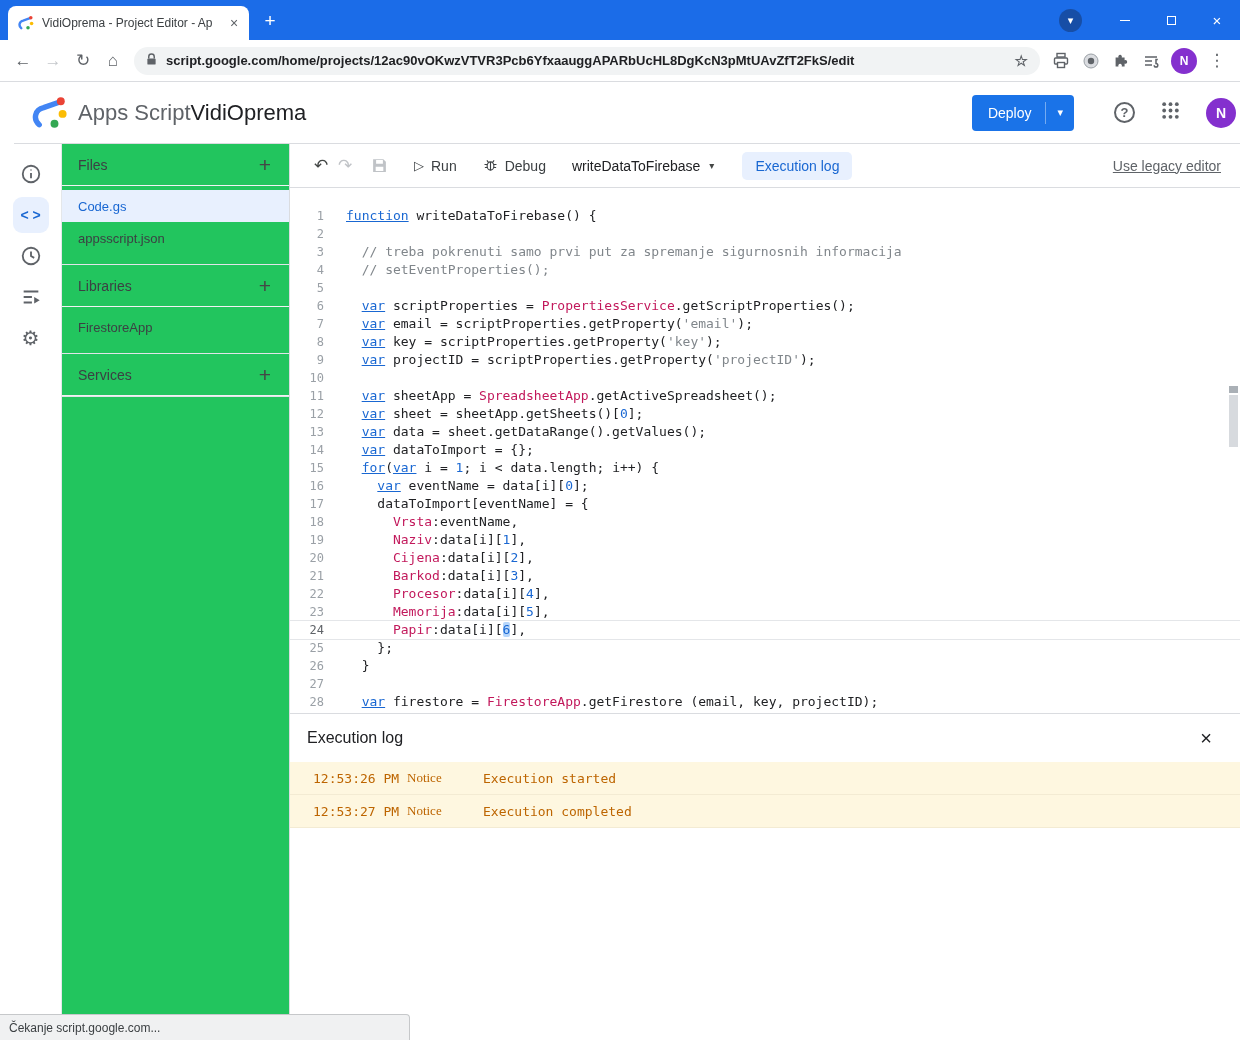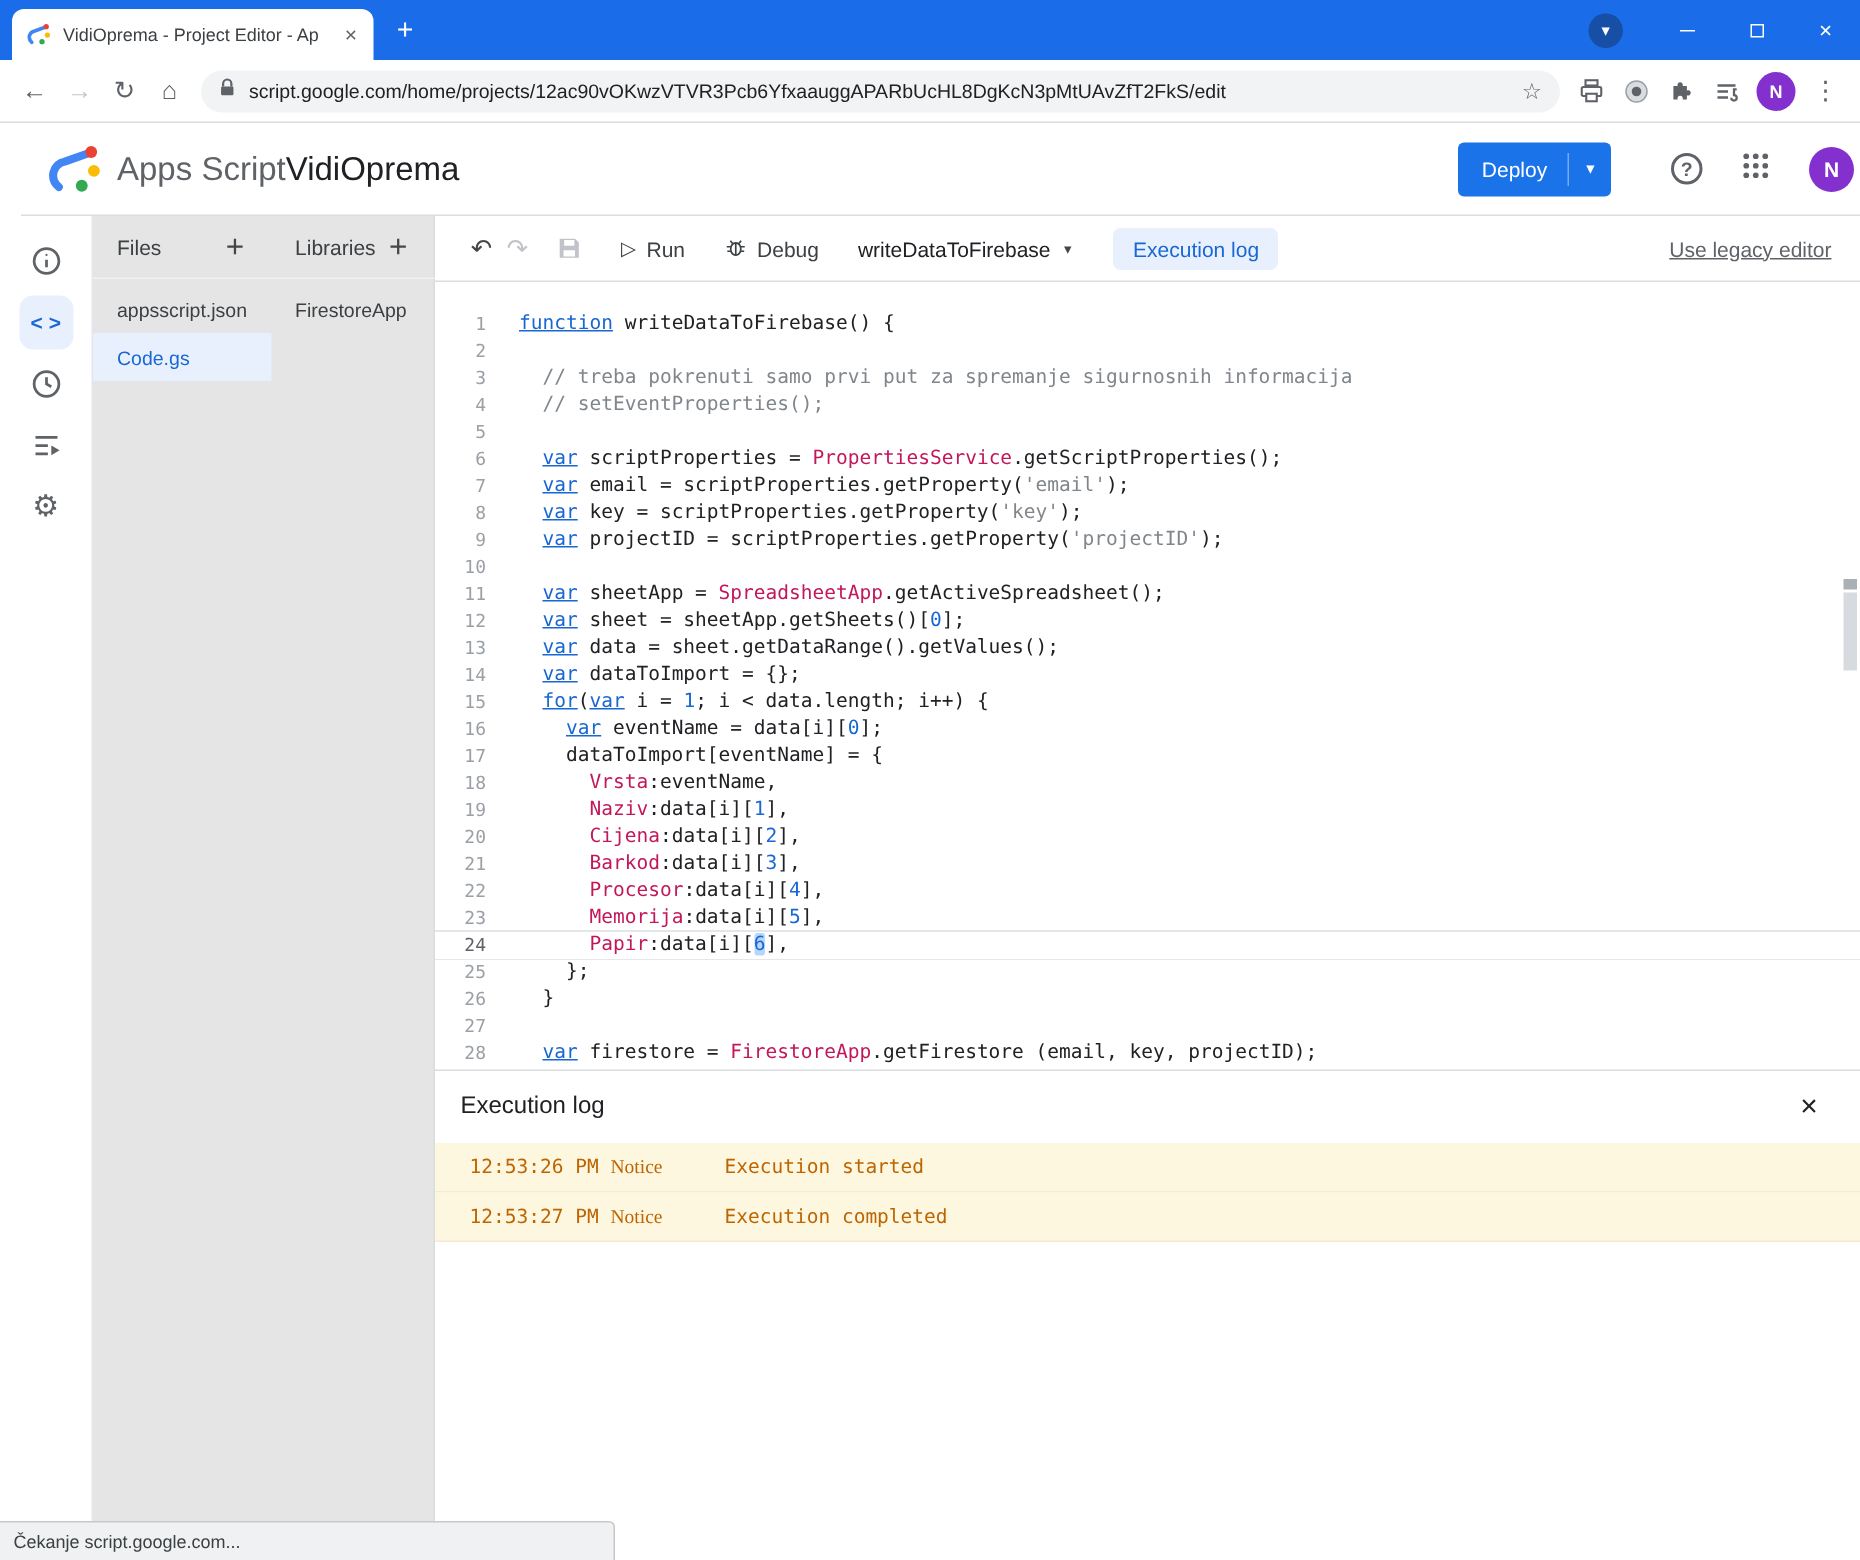--- a/index.html
+++ b/index.html
@@ -23,7 +23,7 @@
   .navbar{position:absolute;top:40px;left:0;width:100%;height:42px;background:#fff;border-bottom:1px solid #dadce0;display:flex;align-items:center;padding:0 8px;}
   .nav-icon{flex:none;width:30px;height:30px;display:flex;align-items:center;justify-content:center;font-size:17px;color:#5f6368;border-radius:50%;}
   .nav-icon.disabled{color:#c4c7cb;}
-  .omnibox{flex:1;min-width:0;height:28px;background:#f1f3f4;border-radius:14px;display:flex;align-items:center;margin:0 6px;padding:0 12px;gap:9px;}
+  .omnibox{flex:1;min-width:0;height:28px;background:#f1f3f4;border-radius:14px;display:flex;align-items:center;margin:0 6px;padding:0 12px;gap:9px;font-weight:bold;}
   .url-text{flex:1;min-width:0;font-size:13px;color:#202124;white-space:nowrap;overflow:hidden;}
   .star-icon{font-size:15px;color:#5f6368;}
   .avatar-sm{flex:none;width:26px;height:26px;border-radius:50%;background:#8430ce;color:#fff;font-size:12px;font-weight:bold;display:flex;align-items:center;justify-content:center;margin:0 5px;}

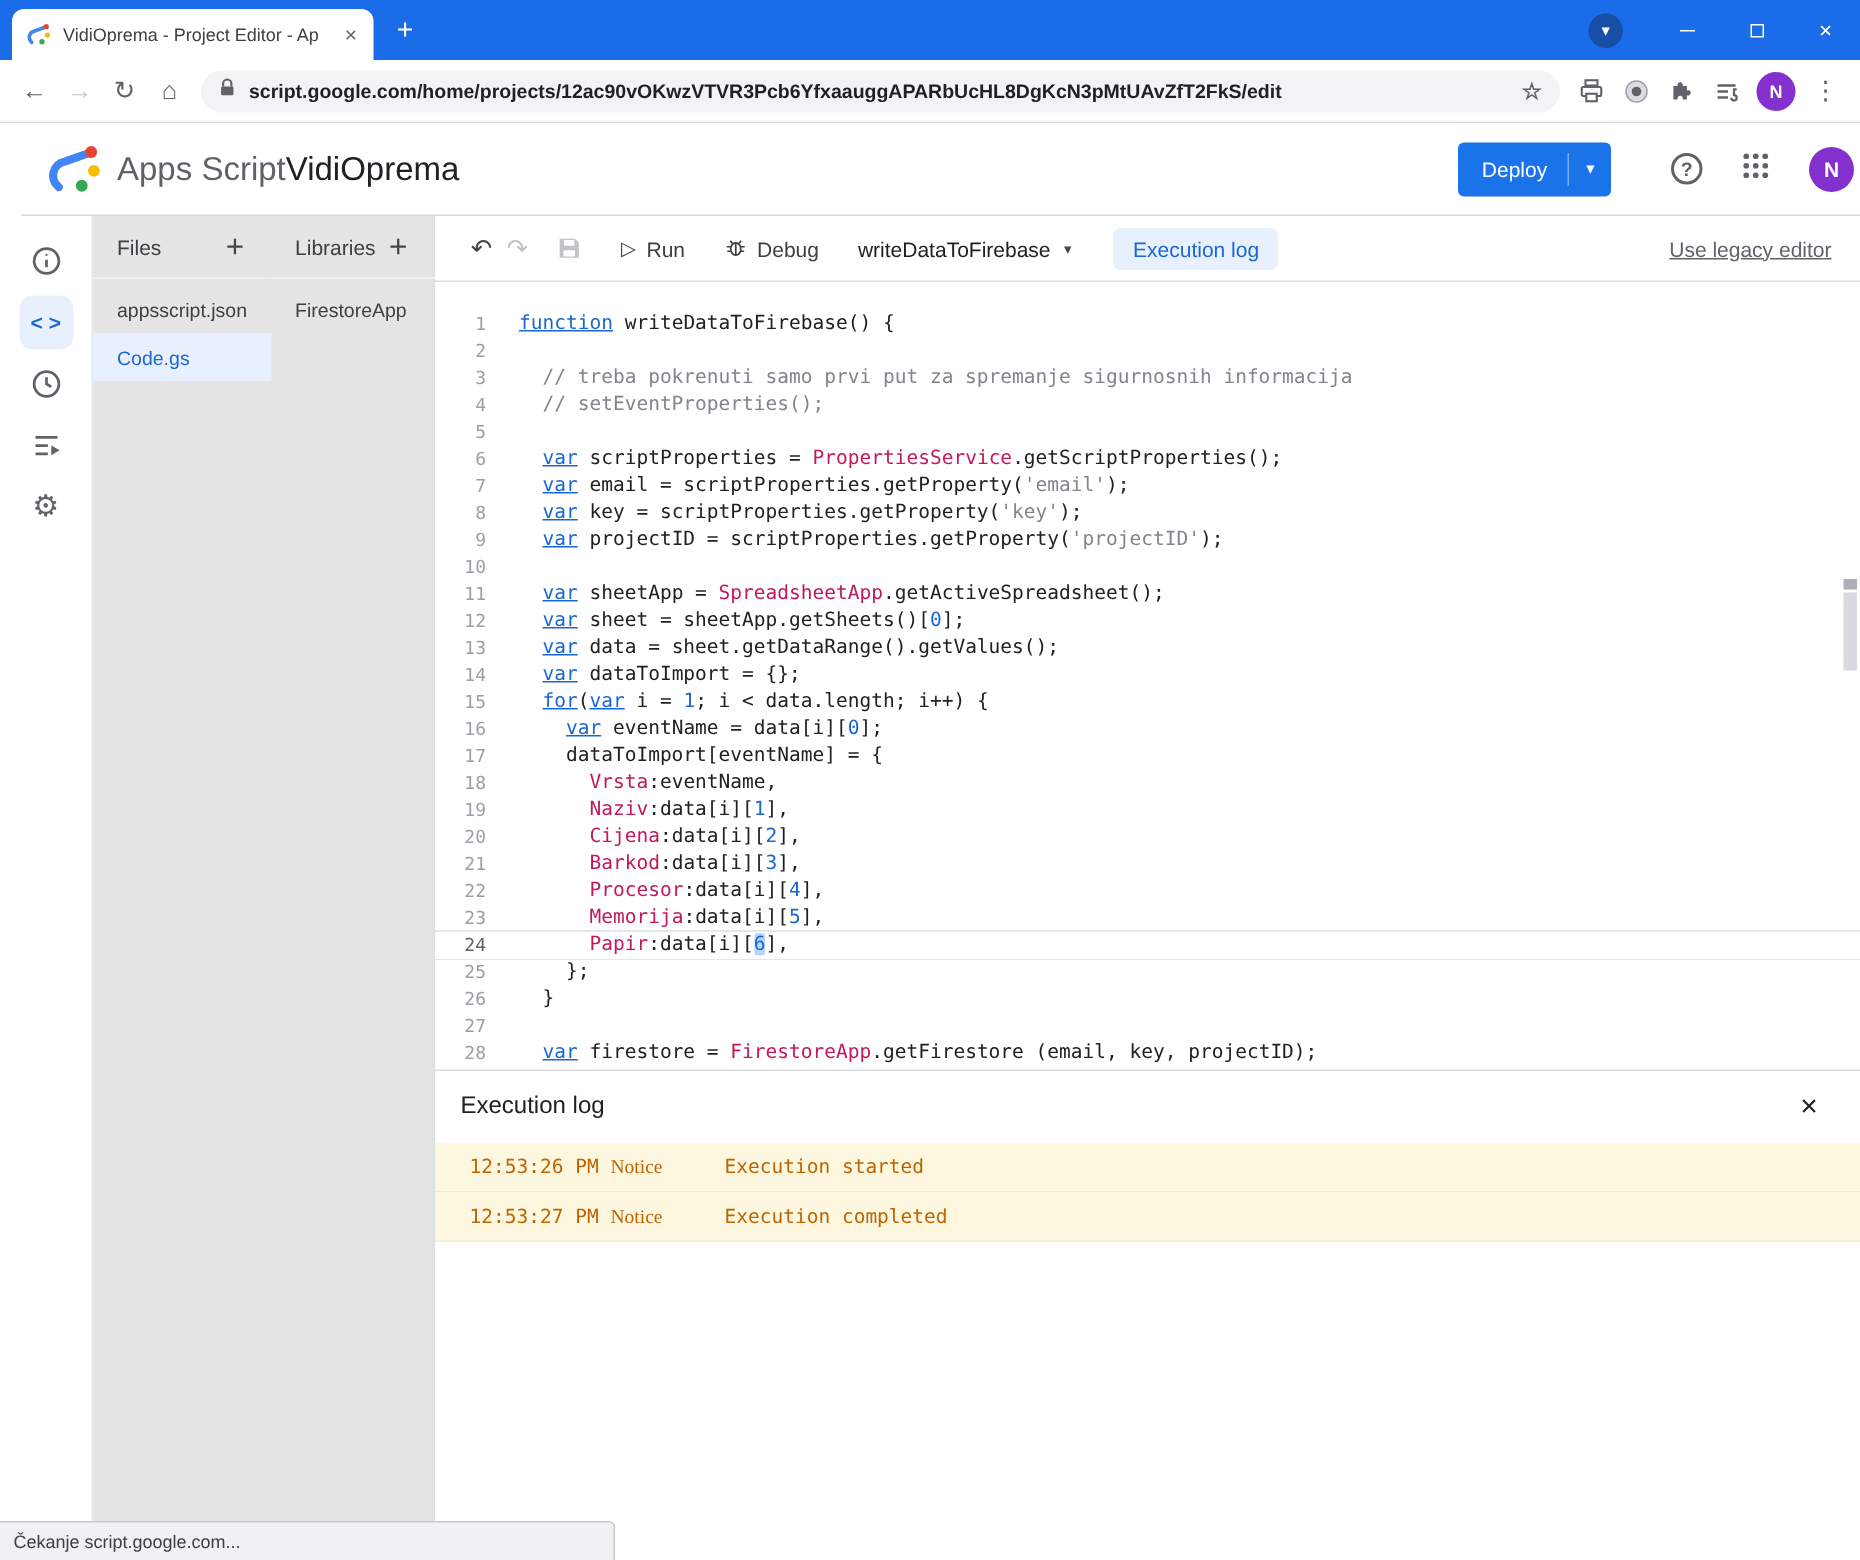--- a/index.html
+++ b/index.html
@@ -49,7 +49,7 @@
   .code-glyph{font-size:14px;font-weight:bold;letter-spacing:0;}
   .gear-glyph{font-size:20px;line-height:1;}
 
-  .files-panel{flex:none;width:228px;border-right:1px solid #dadce0;display:flex;flex-direction:row;background:#e5e5e5;}
+  .files-panel{flex:none;width:228px;border-right:1px solid #dadce0;display:flex;flex-direction:column;background:#22c55e;}
   .section{border-bottom:1px solid #e1e4e8;}
   .panel-header{height:42px;display:flex;align-items:center;padding:0 9px 0 16px;border-bottom:1px solid #f1f2f4;}
   .panel-header-label{font-size:14px;color:#3c4043;}

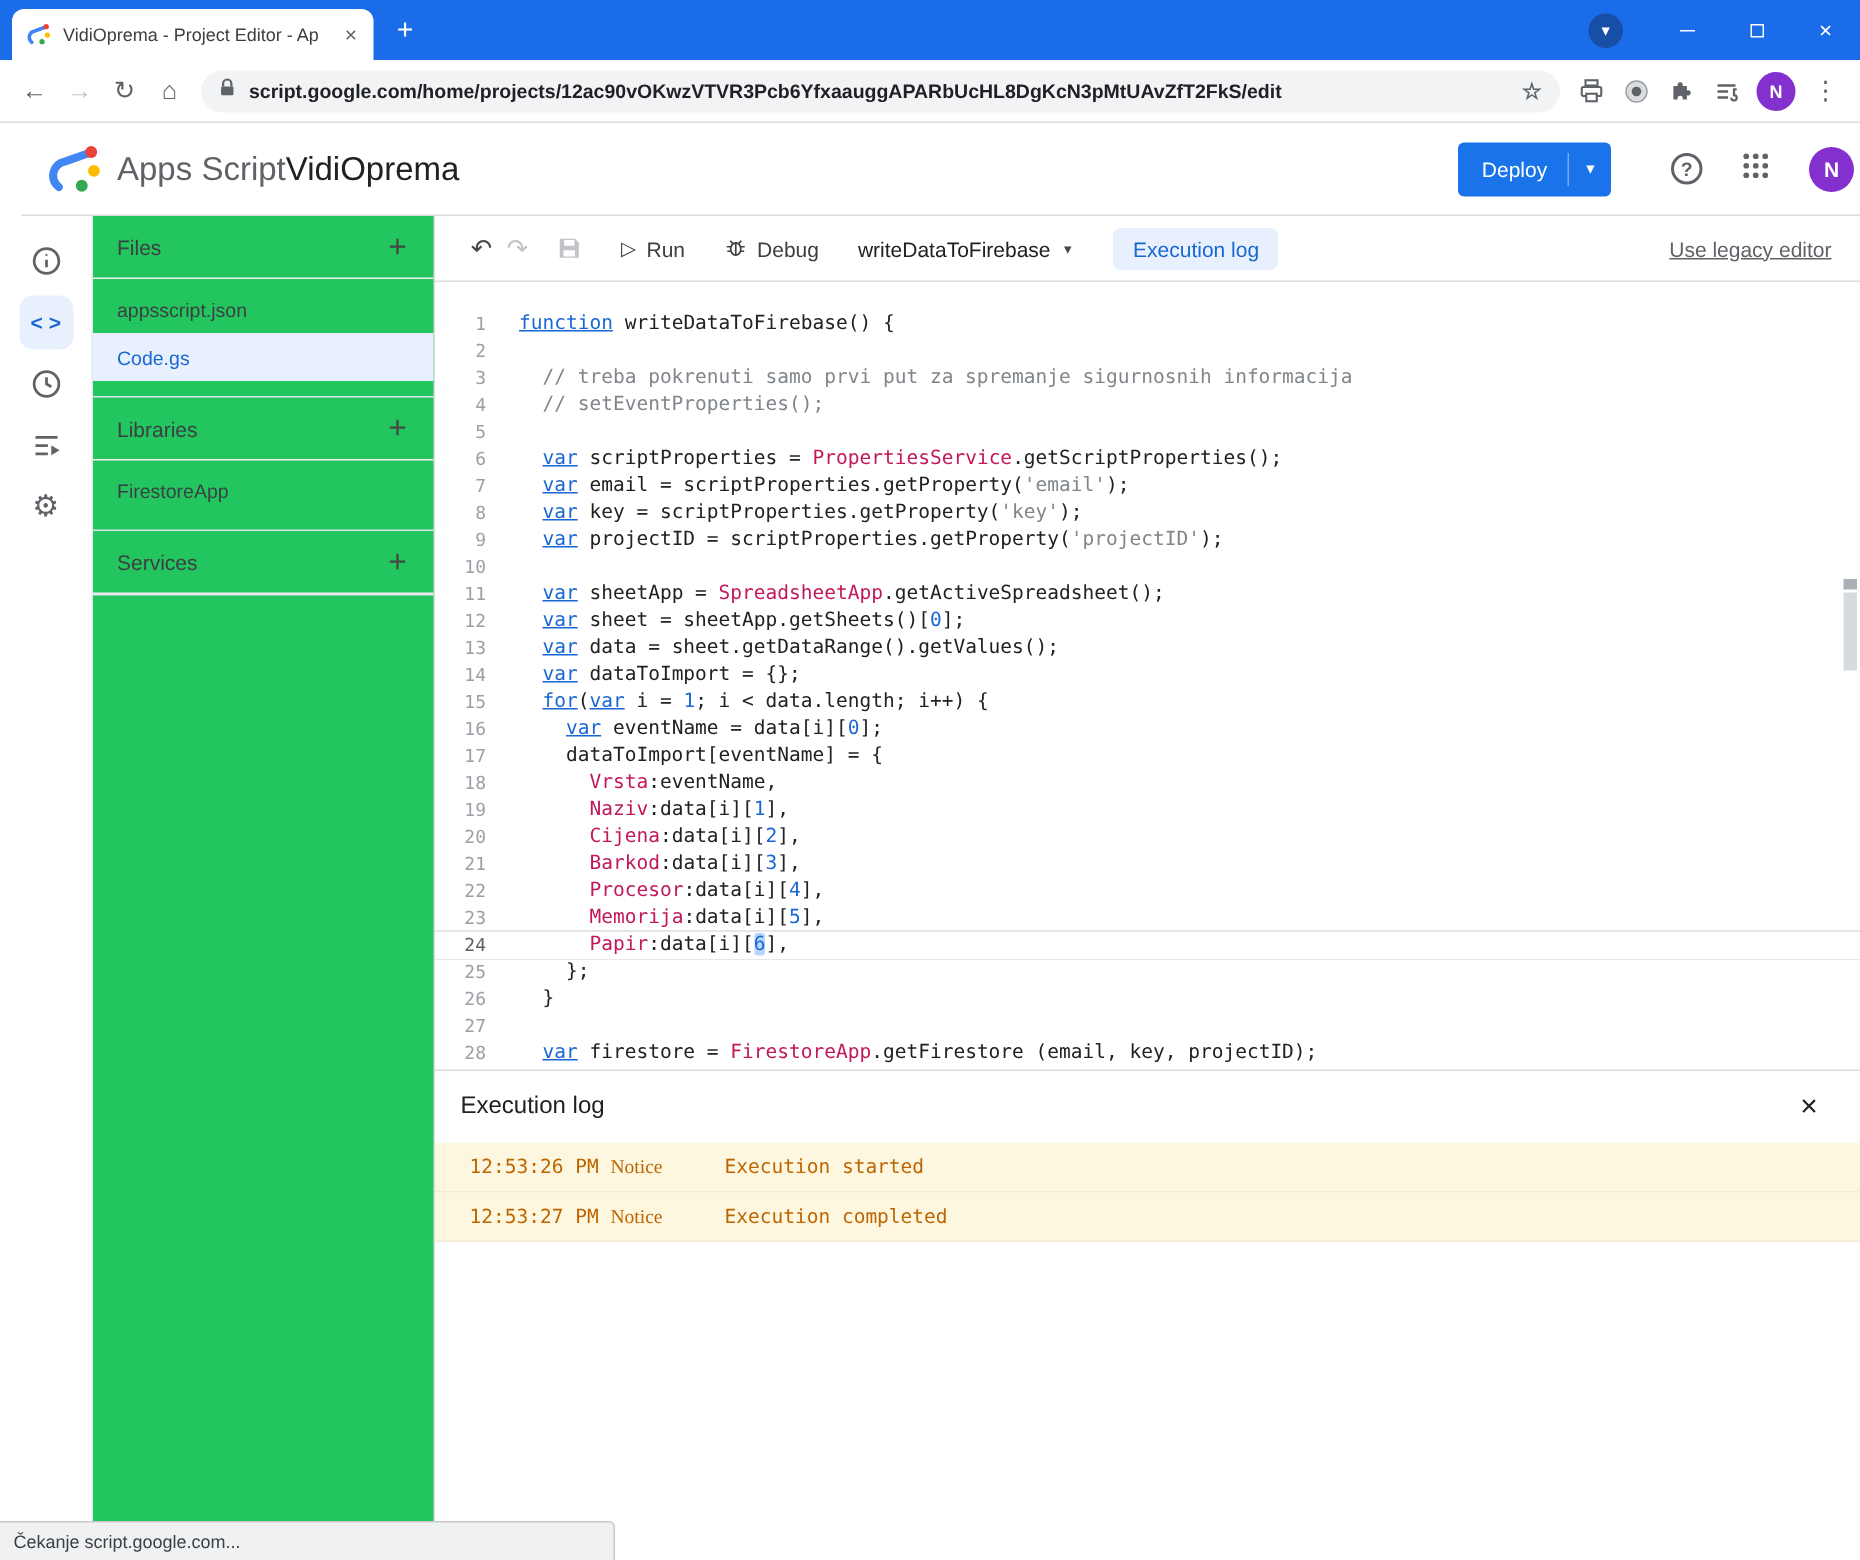--- a/index.html
+++ b/index.html
@@ -244,11 +244,11 @@
         <span class="panel-plus">+</span>
       </div>
       <div class="panel-items">
+          <div class="panel-item selected">
+            <span>Code.gs</span>
+          </div>
           <div class="panel-item">
             <span>appsscript.json</span>
-          </div>
-          <div class="panel-item selected">
-            <span>Code.gs</span>
           </div>
         </div>
     </div>

